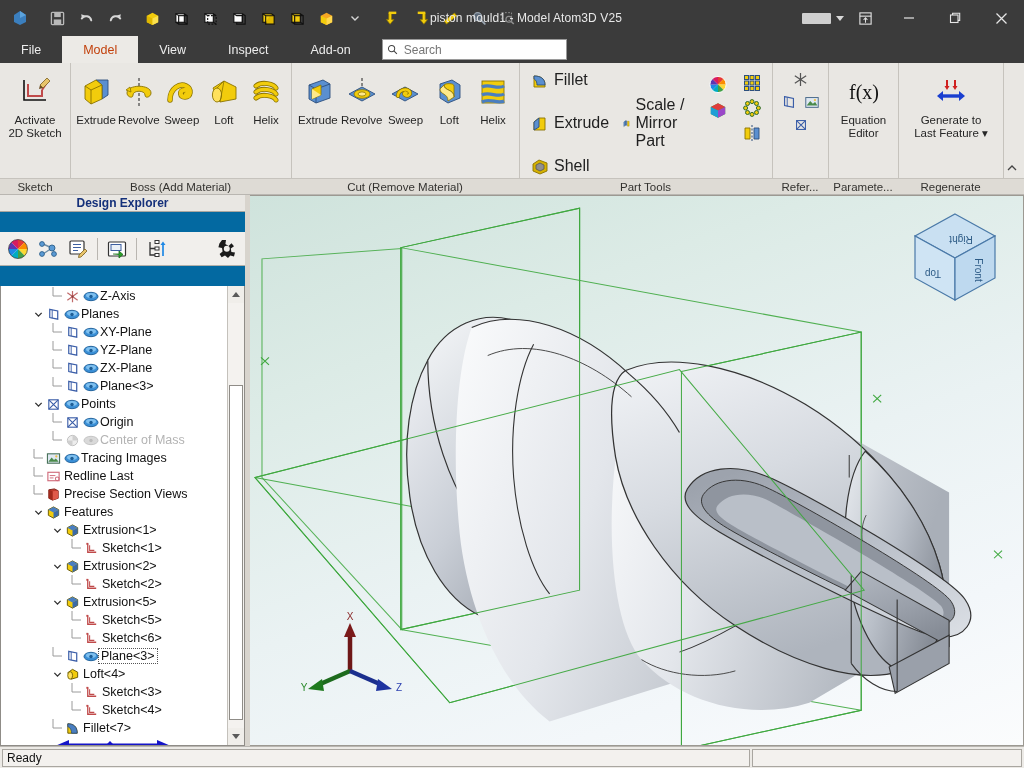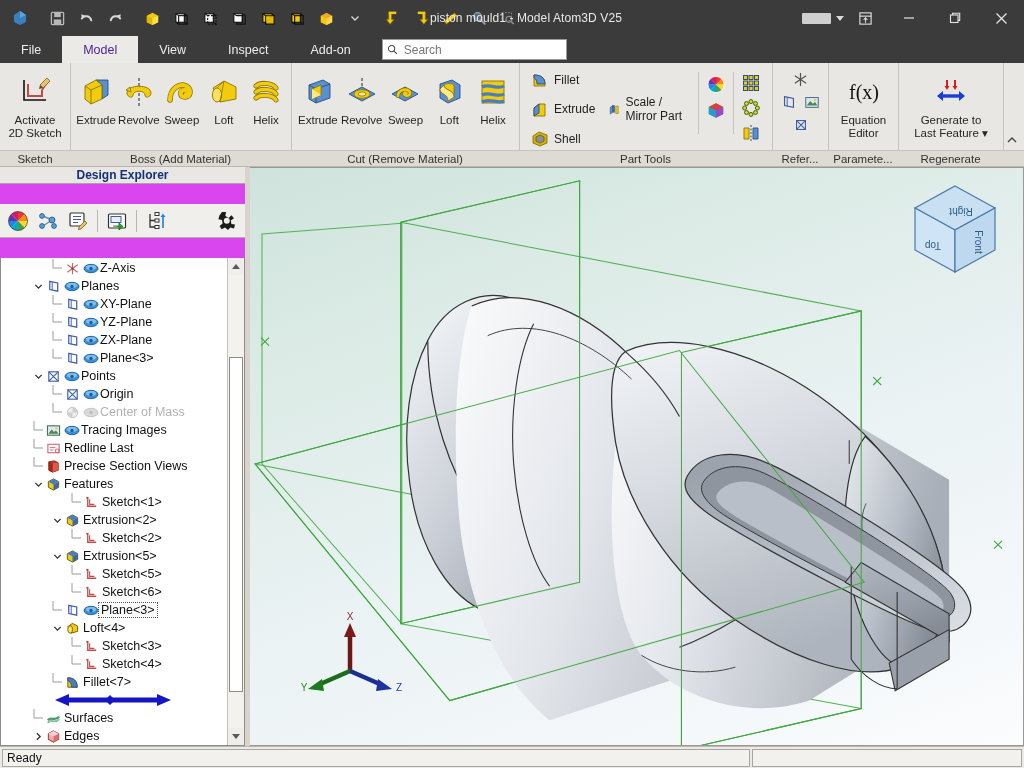--- a/index.html
+++ b/index.html
@@ -44,7 +44,7 @@
   .menu-item {
     padding: 0 21px; display: flex; align-items: center; color: #ededed; font-size: 12.5px;
   }
-  .menu-item.active { background: #eceae6; color: #4c1d95; }
+  .menu-item.active { background: #eceae6; color: #c2410c; }
   .searchbox {
     margin: 3px 0 3px 10px; width: 185px; height: 21px; background: #ffffff;
     border: 1px solid #9a9a9a; display: flex; align-items: center; padding-left: 4px; gap: 4px;

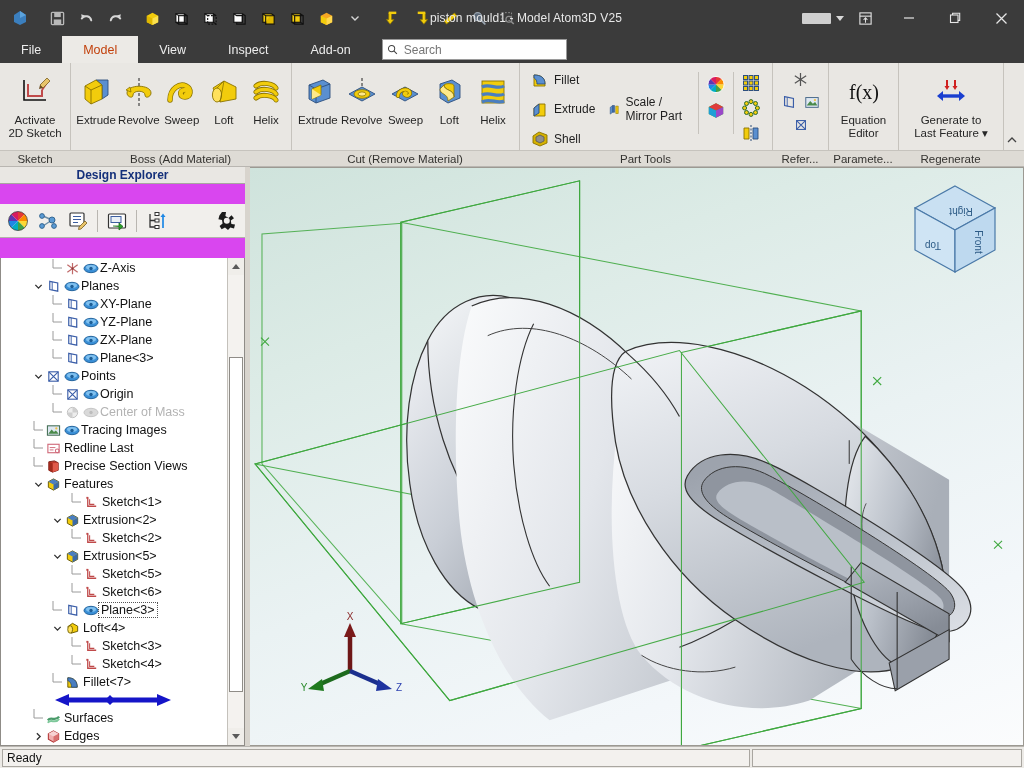--- a/index.html
+++ b/index.html
@@ -76,7 +76,7 @@
   .icon-box { height: 36px; display: flex; align-items: center; justify-content: center; }
 
   .smallrow { display: flex; align-items: center; gap: 5px; padding: 2px 6px; border: 1px solid transparent; border-radius: 2px; }
-  .smallrow .lbl { font-size: 12px; color: #1f1f1f; }
+  .smallrow .lbl { font-size: 16px; color: #1f1f1f; }
   .miniicons { display: flex; flex-direction: column; gap: 6px; align-items: center; padding: 6px 7px 0 7px; }
   .miniicons2 { display: flex; flex-direction: column; gap: 5px; align-items: center; padding: 5px 7px 0 7px; }
   .mini-ic { width: 20px; height: 20px; display: flex; align-items: center; justify-content: center; border: 1px solid transparent; }

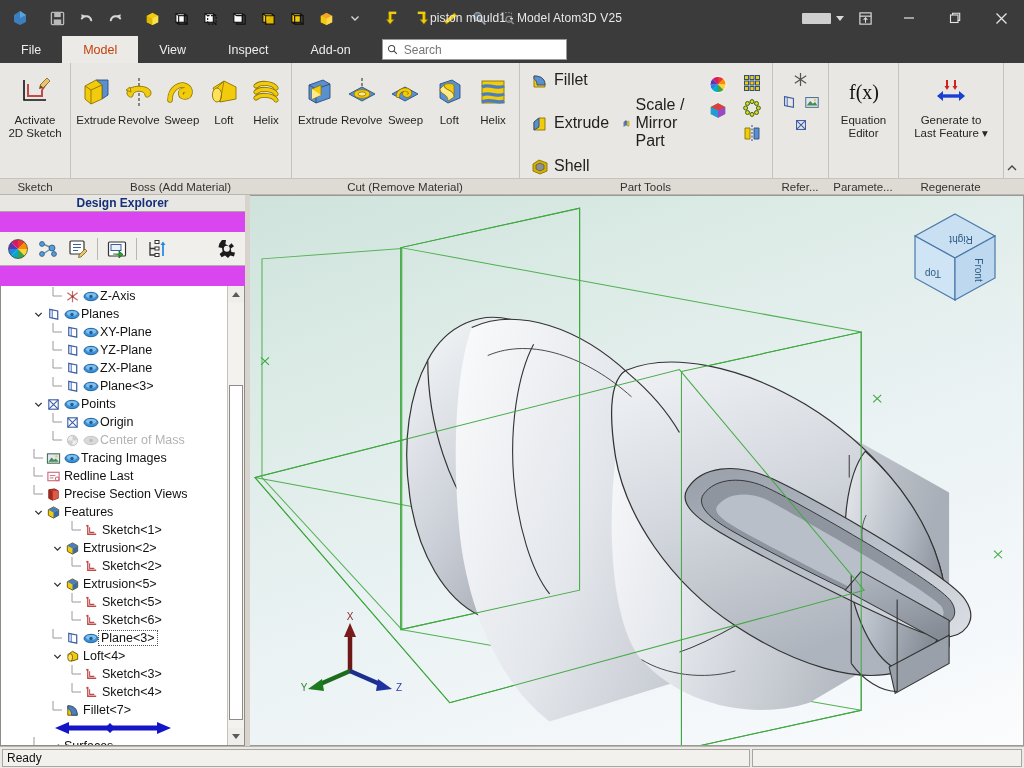--- a/index.html
+++ b/index.html
@@ -89,7 +89,7 @@
   .main { flex: 1; display: flex; position: relative; background: #d8d4cd; min-height: 0; }
 
   
-  .explorer { width: 245px; display: flex; flex-direction: column; background: #d946ef; gap: 20px; }
+  .explorer { width: 245px; display: flex; flex-direction: column; background: #0369a1; gap: 20px; }
   .explorer-title {
     height: 17px; text-align: center; font-size: 12px; font-weight: bold; color: #14307a;
     background: #e9e7e3; line-height: 16px; border-bottom: 1px solid #a9a6a0;

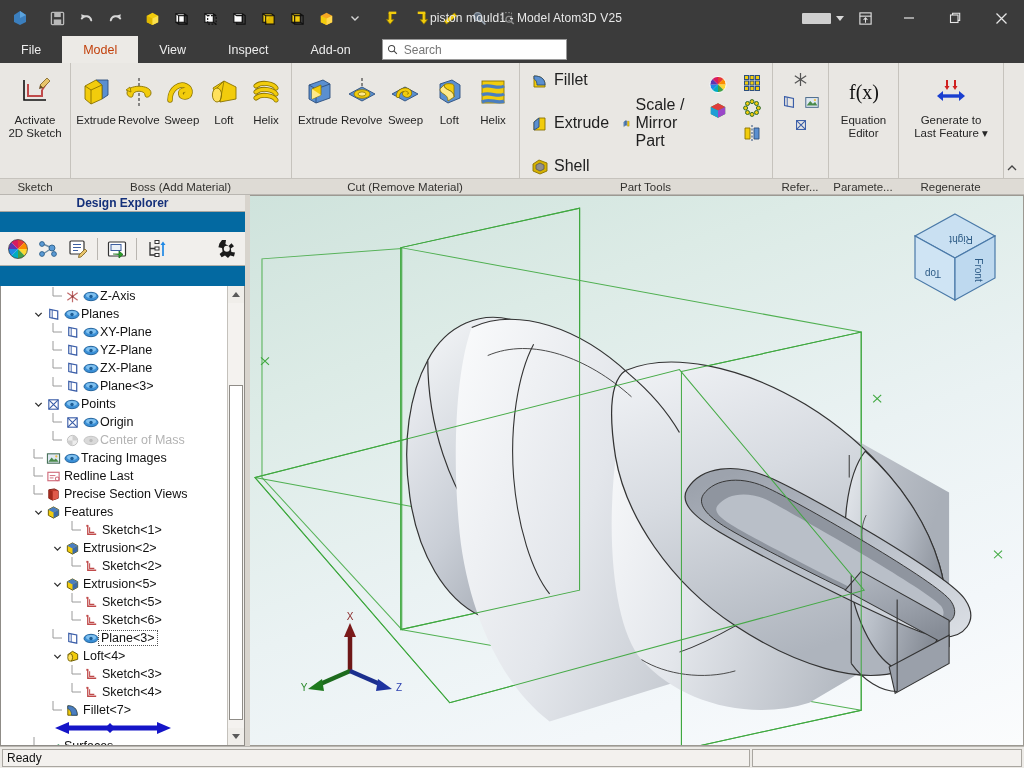--- a/index.html
+++ b/index.html
@@ -999,6 +999,23 @@
               </div>
               <div style="width:2px"></div>
               <span class="tlabel">Features</span>
+            </div>
+            <div class="trow">
+              <div style="width:50px"></div>
+              <div class="exp-arrow">
+                <svg width="9" height="9" viewBox="0 0 10 10">
+                  <path d="M1.5 3.2 L5 6.8 L8.5 3.2" fill="none" stroke="#333" stroke-width="1.5"></path>
+                </svg>
+              </div>
+              <div class="tcon">
+                <svg width="15" height="15" viewBox="0 0 16 16">
+                  <path d="M8 2 L13.5 5 L13.5 11 L8 14 L2.5 11 L2.5 5 Z" fill="#f2cc0c" stroke="#6a5a00" stroke-width="1"></path>
+                  <path d="M8 2 L13.5 5 L8 8 L2.5 5 Z" fill="#4a7ec0"></path>
+                  <path d="M8 8 L13.5 5 L13.5 11 L8 14 Z" fill="#3b6aa8"></path>
+                </svg>
+              </div>
+              <div style="width:2px"></div>
+              <span class="tlabel">Extrusion&lt;1&gt;</span>
             </div>
             <div class="trow">
               <div style="width:69px"></div>

